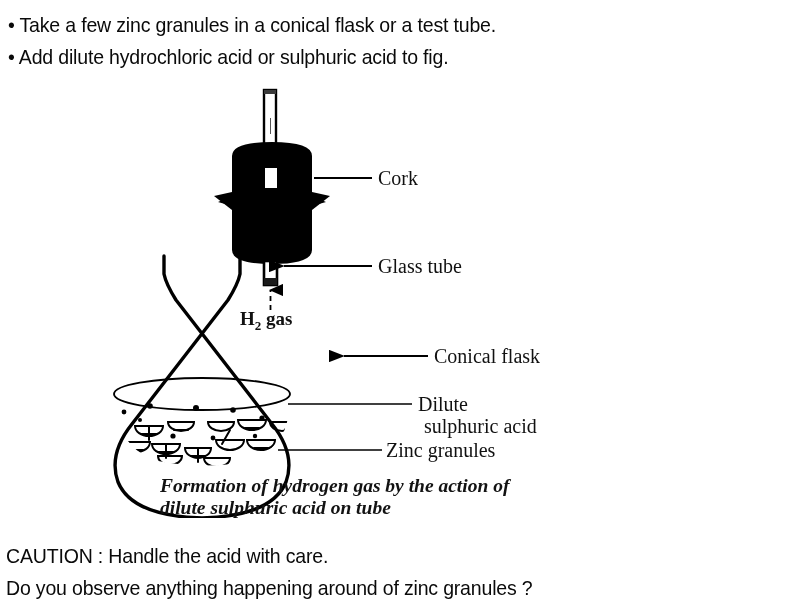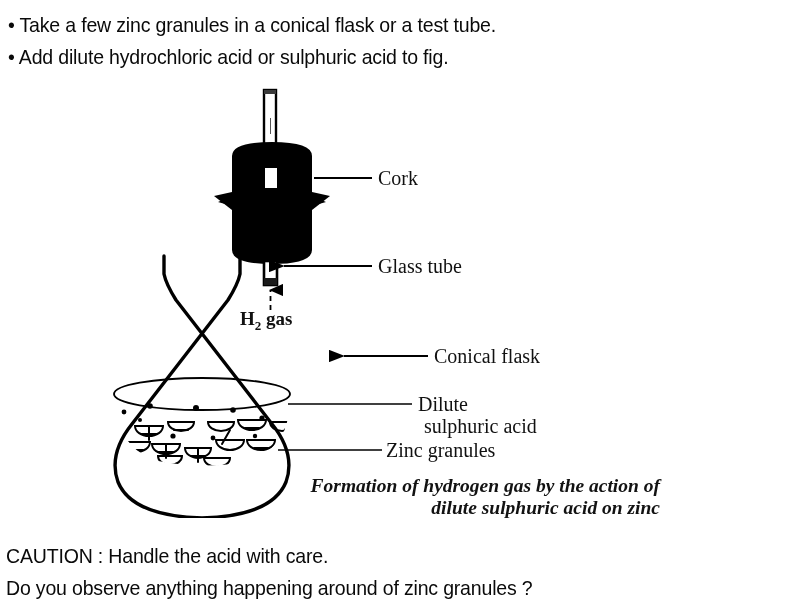--- a/index.html
+++ b/index.html
@@ -61,7 +61,7 @@
     line-height: 22px;
     white-space: pre;
     color: #121212;
-    text-align: right;
+    text-align: left;
   }
   #caption-line-1 { left: 160px; top: 475px; width: 500px; }
   #caption-line-2 { left: 160px; top: 497px; width: 500px; }

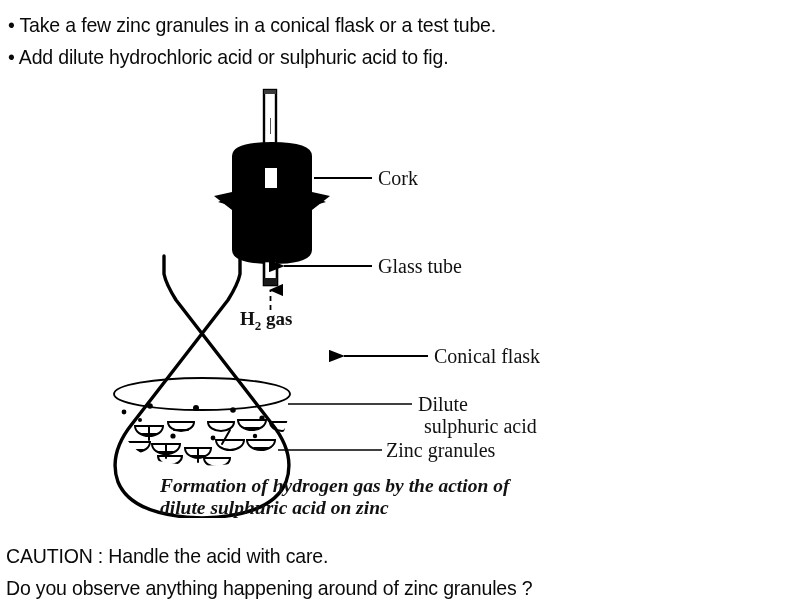--- a/index.html
+++ b/index.html
@@ -239,7 +239,7 @@
   </div>
 
   <div class="caption" id="caption-line-1">Formation of hydrogen gas by the action of</div>
-  <div class="caption" id="caption-line-2">dilute sulphuric acid on zinc</div>
+  <div class="caption" id="caption-line-2">dilute sulphuric acid on tube</div>
 
   <div class="body-text" id="caution-line">CAUTION : Handle the acid with care.</div>
 

